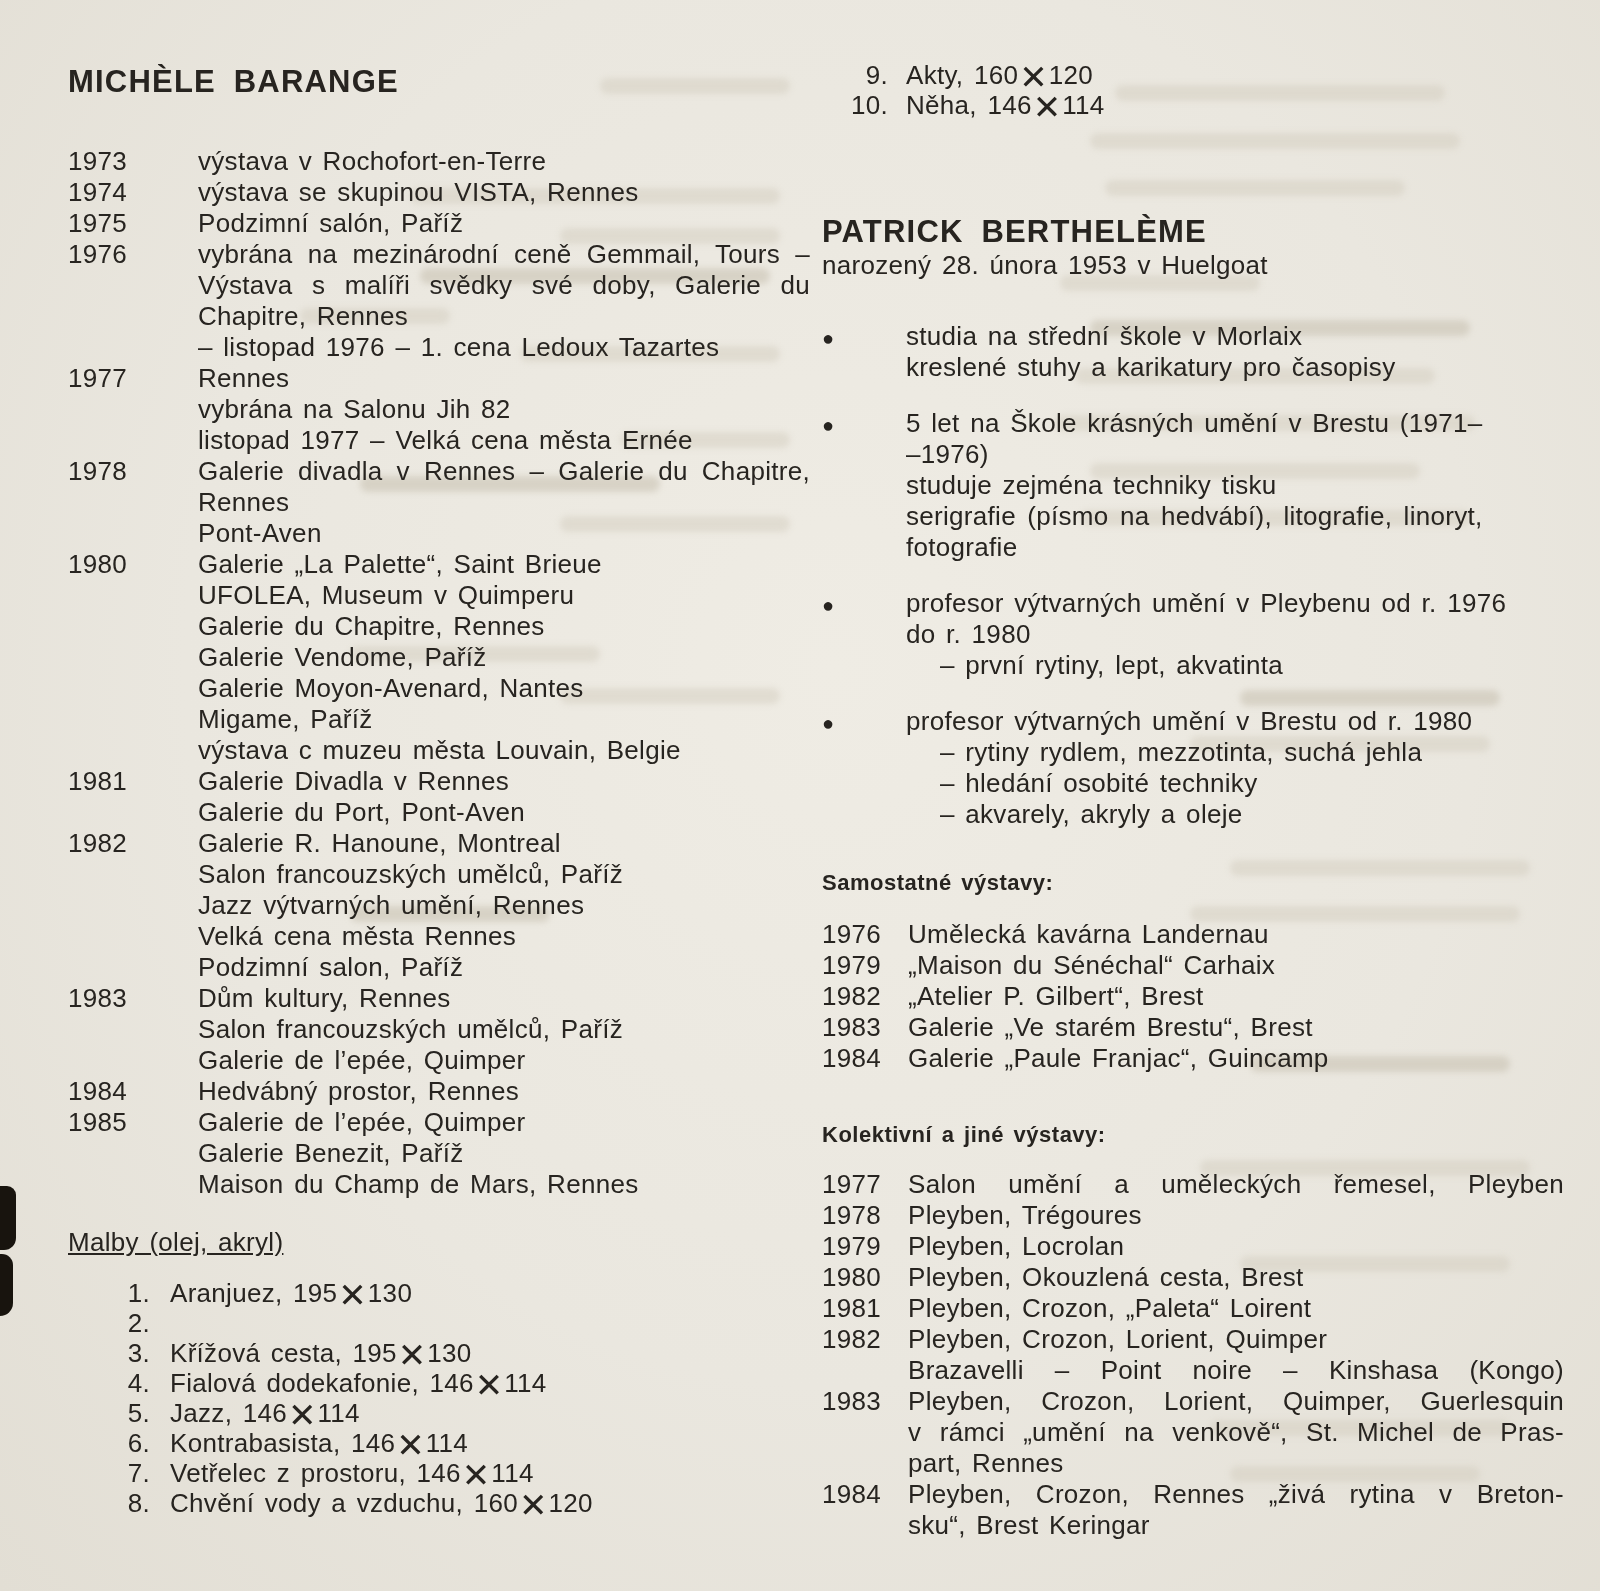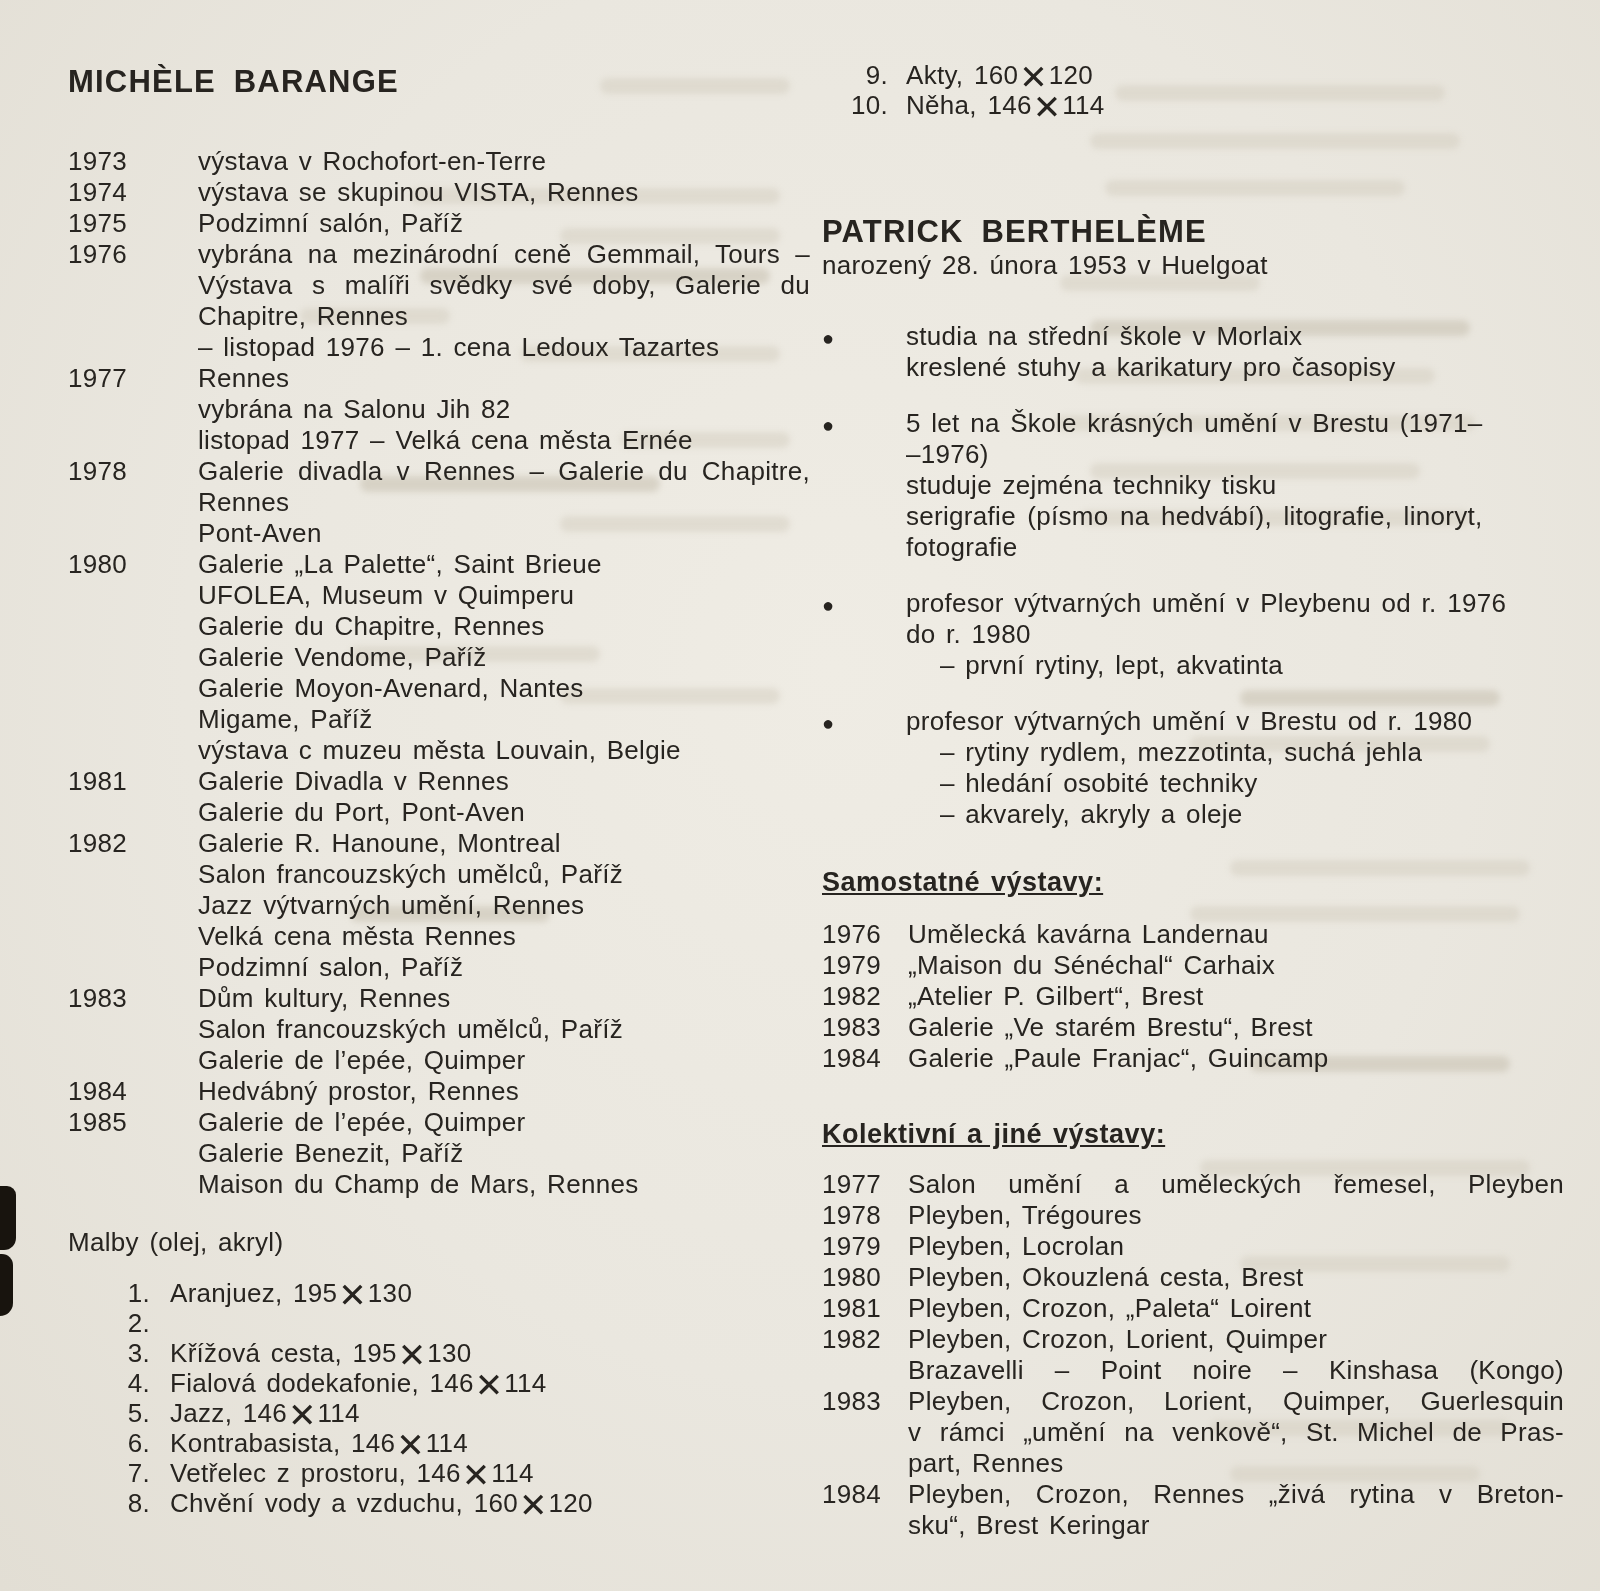--- a/index.html
+++ b/index.html
@@ -19,7 +19,7 @@
   h1{font-size:31px;line-height:36px;font-weight:bold;letter-spacing:1.2px;margin:0;word-spacing:8px;}
   .col-left h1{margin-bottom:46px;}
   .col-right h1{margin:94px 0 0 0;}
-  h2{font-size:27px;line-height:31px;font-weight:bold;margin:0;letter-spacing:0.5px;text-decoration:underline;}
+  h2{font-size:22px;line-height:31px;font-weight:bold;margin:0;letter-spacing:0.5px;}
   .solo-h{margin:37px 0 21px 0;}
   .group-h{margin:45px 0 19px 0;}
   .birth{margin:0 0 40px 0;}

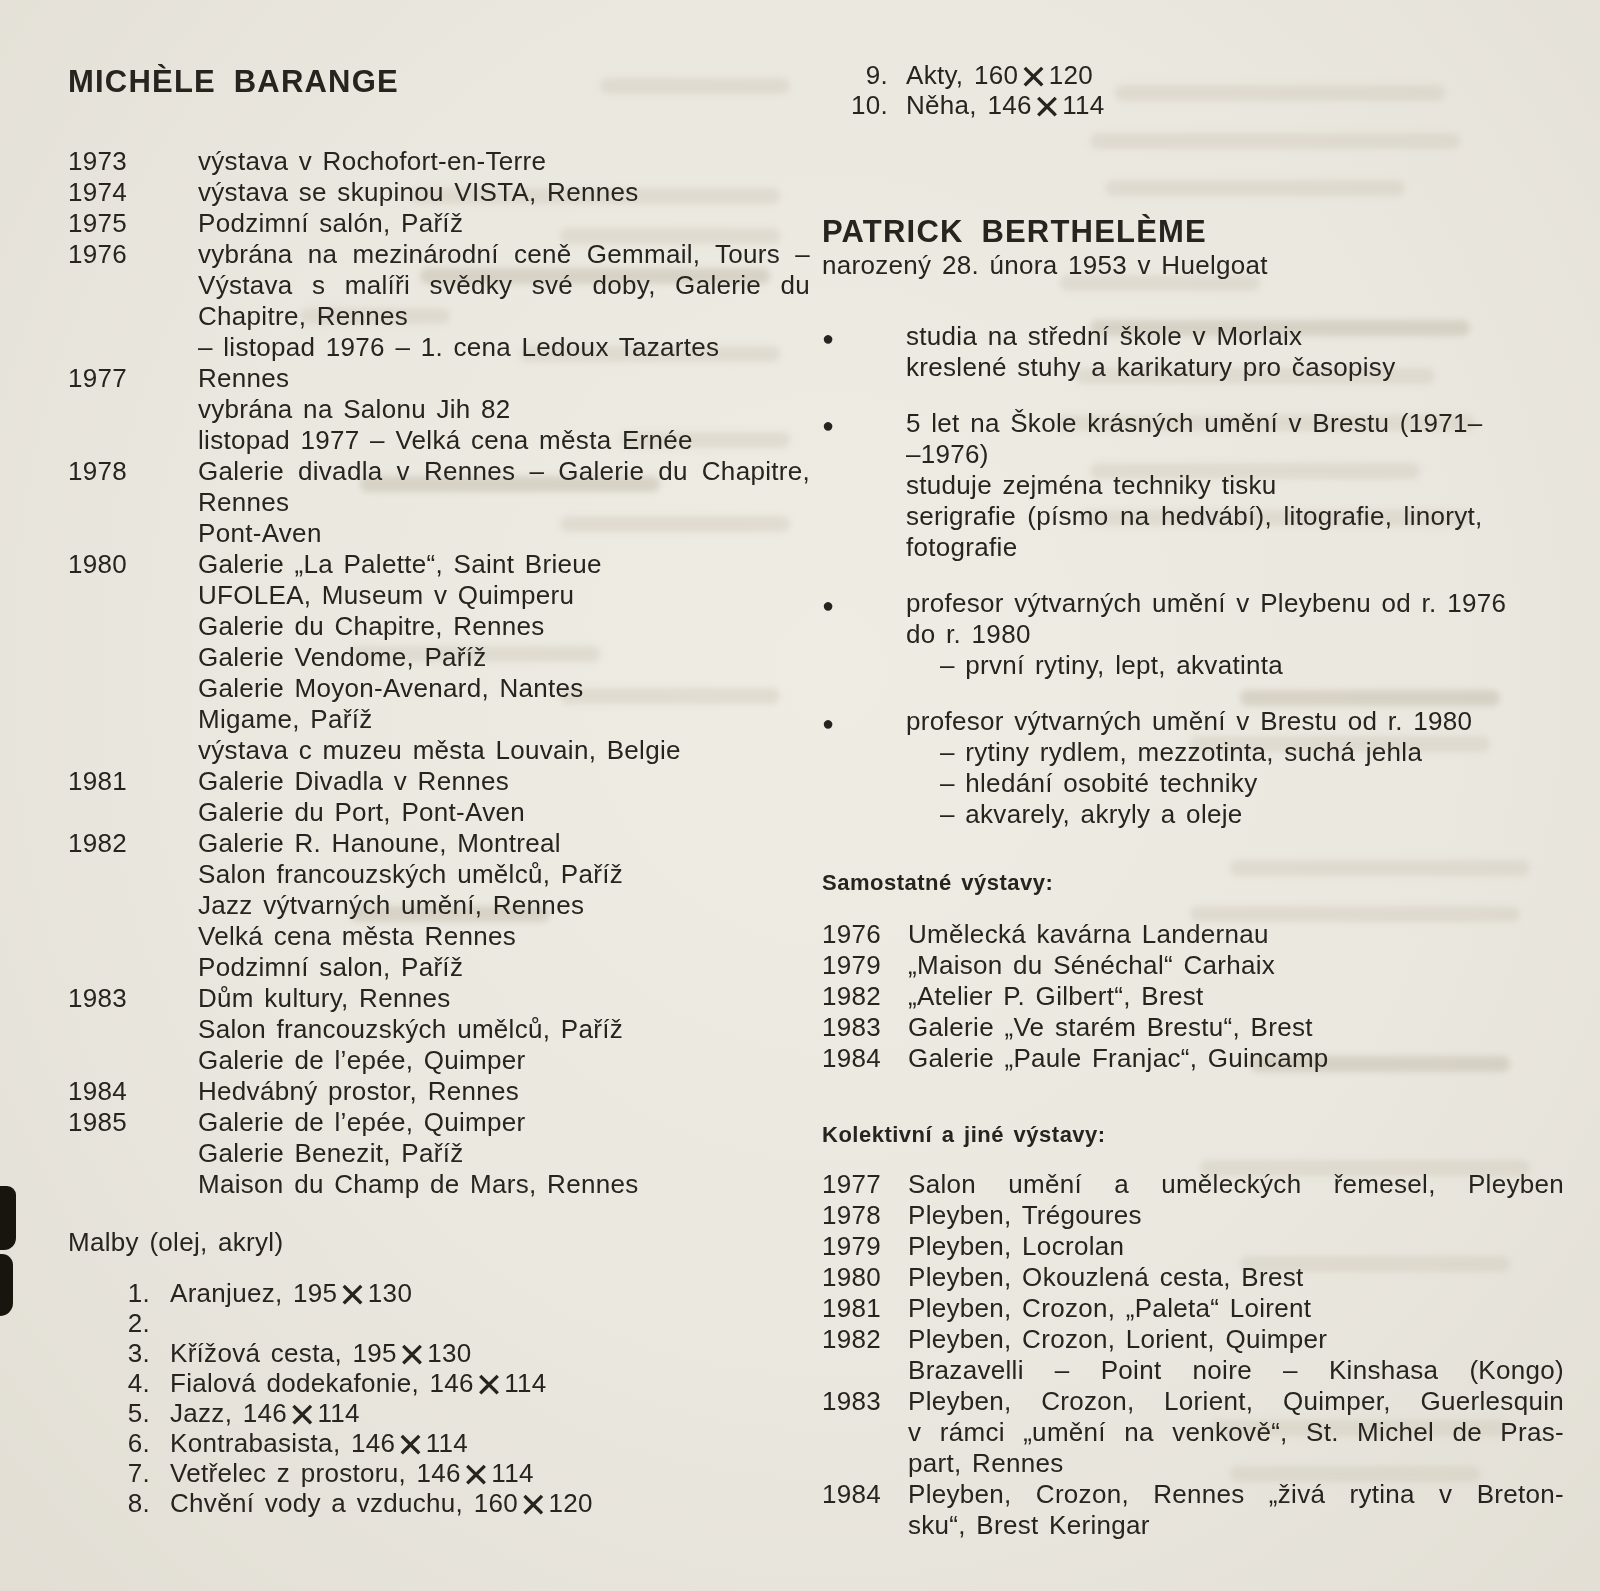--- a/index.html
+++ b/index.html
@@ -30,7 +30,7 @@
   .line{min-height:31px;}
   .line.j{text-align:justify;text-align-last:justify;}
   .line.ind{padding-left:34px;}
-  .pheading{margin:27px 0 20px 0;}
+  .pheading{margin:27px 0 20px 0;text-decoration:underline;}
   .plist{line-height:30px;}
   .plist.indent{padding-left:18px;}
   .pitem{display:flex;}

